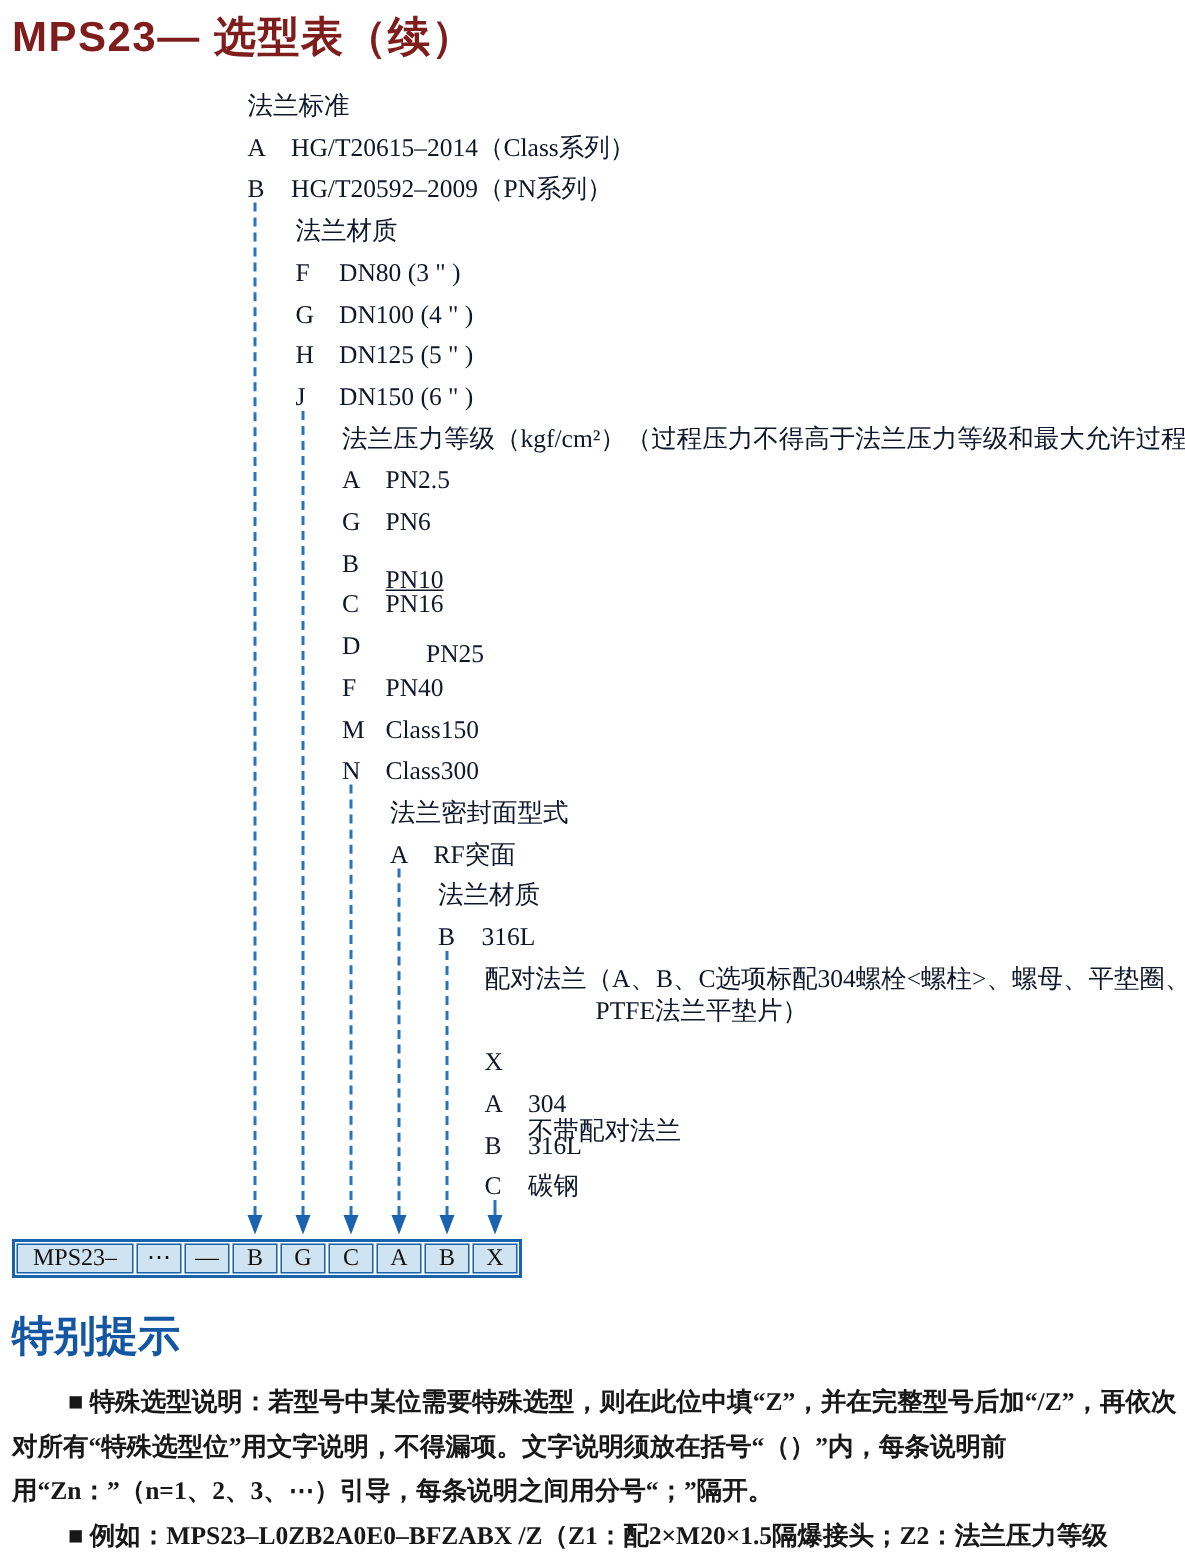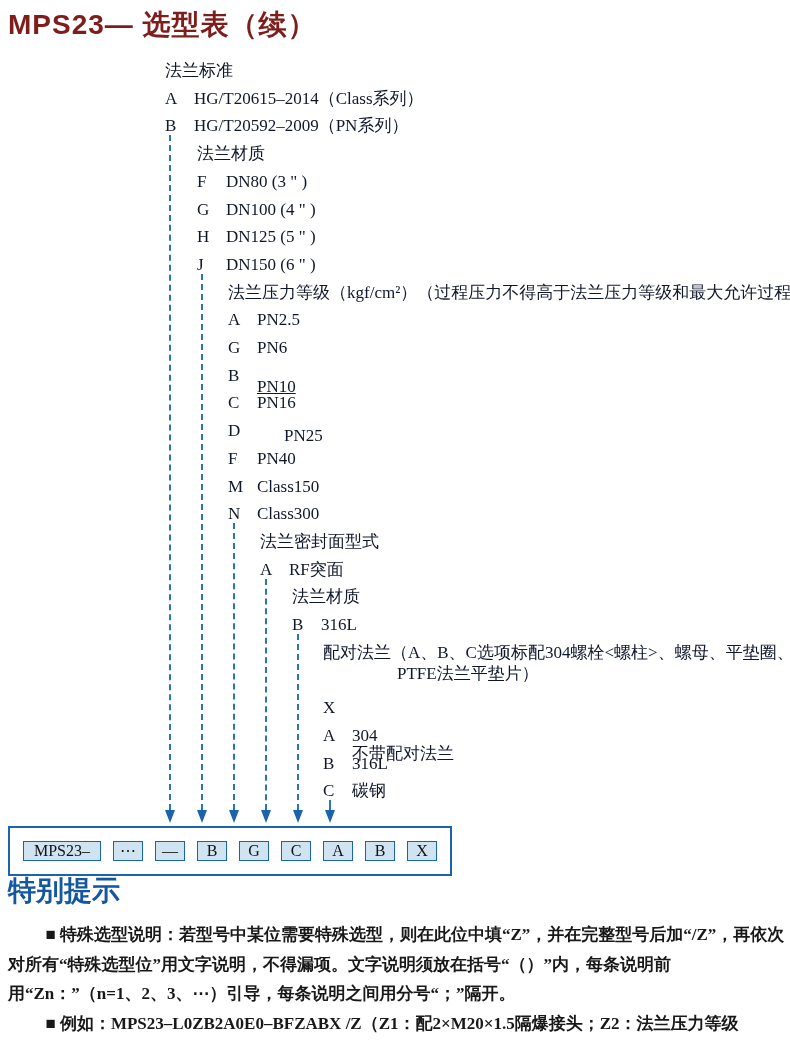--- a/index.html
+++ b/index.html
@@ -22,7 +22,7 @@
     border-top:13px solid #1a63ae;
   }
   .model-bar{
-    position:absolute;left:8px;top:826px;display:flex;gap:12px;padding:13px;
+    position:absolute;left:8px;top:826px;display:flex;gap:2px;padding:1px;
     border:2px solid #1a63ae;background:#ffffff;
   }
   .bar-cell{

